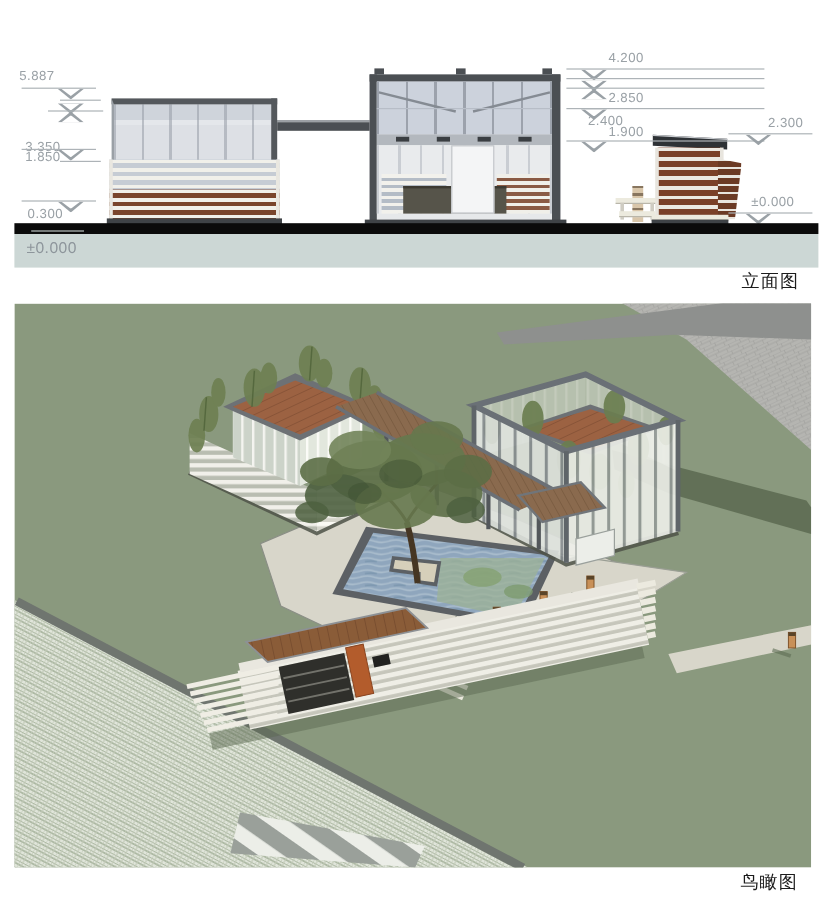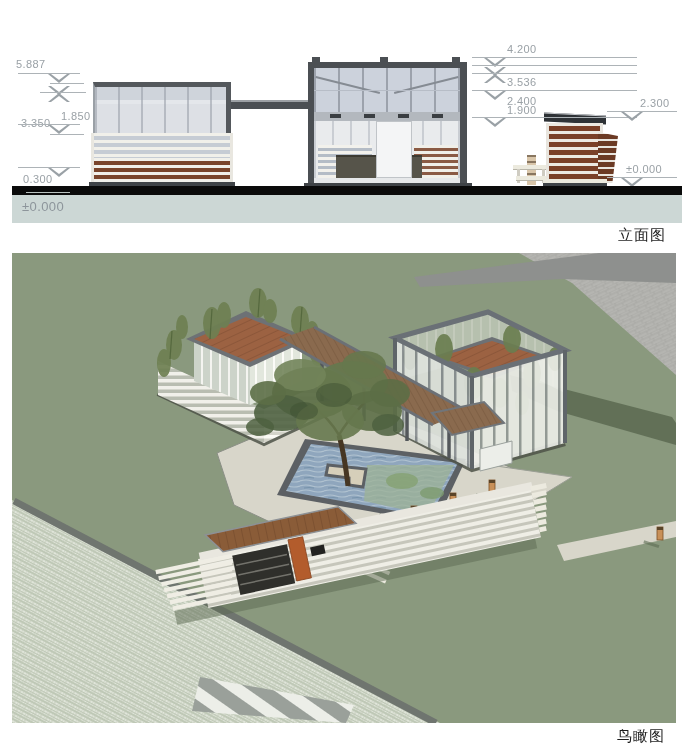--- a/index.html
+++ b/index.html
@@ -132,7 +132,7 @@
         <div class="tri-i"></div>
       </div>
     <div class="dim-line" style="left:472px;top:73px;width:165px;"></div>
-    <div class="dim-txt" style="left:507px;top:77px;">3.536</div>
+    <div class="dim-txt" style="left:507px;top:77px;">2.850</div>
     <div class="dim-line" style="left:472px;top:90px;width:165px;"></div>
     <div class="tri-o" style="left:484px;top:91px;">
         <div class="tri-i"></div>

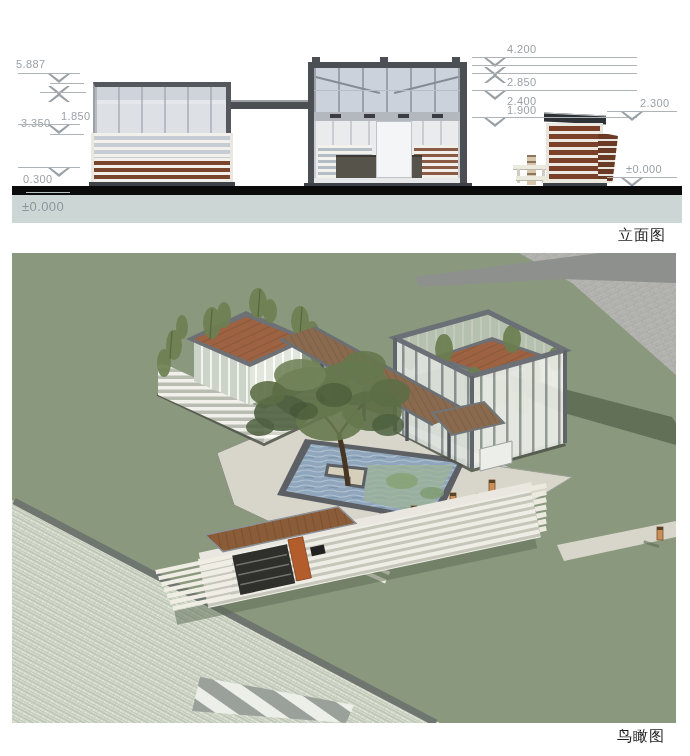--- a/index.html
+++ b/index.html
@@ -137,7 +137,7 @@
     <div class="tri-o" style="left:484px;top:91px;">
         <div class="tri-i"></div>
       </div>
-    <div class="dim-txt" style="left:507px;top:96px;">2.400</div>
+    <div class="dim-txt" style="left:490px;top:96px;">2.400</div>
     <div class="dim-txt" style="left:507px;top:105px;">1.900</div>
     <div class="dim-line" style="left:472px;top:117px;width:165px;"></div>
     <div class="tri-o" style="left:484px;top:118px;">

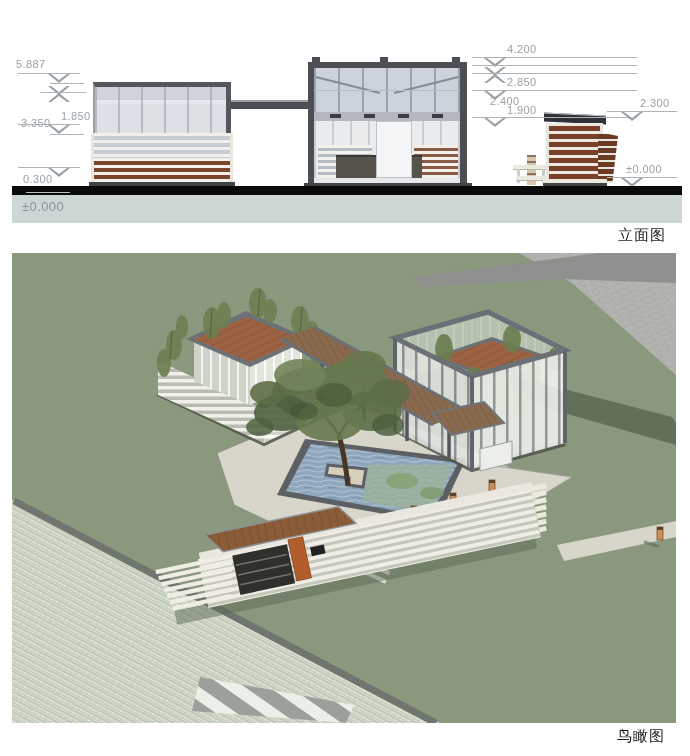--- a/index.html
+++ b/index.html
@@ -60,7 +60,7 @@
       </div>
     <div class="dim-line" style="left:40px;top:92px;width:46px;"></div>
     <div class="dim-txt" style="left:21px;top:118px;text-align:right;">3.350</div>
-    <div class="dim-txt" style="left:21px;top:111px;margin-left:40px;">1.850</div>
+    <div class="dim-txt" style="left:21px;top:126px;">1.850</div>
     <div class="dim-line" style="left:18px;top:124px;width:62px;"></div>
     <div class="tri-o" style="left:48px;top:125px;">
         <div class="tri-i"></div>

